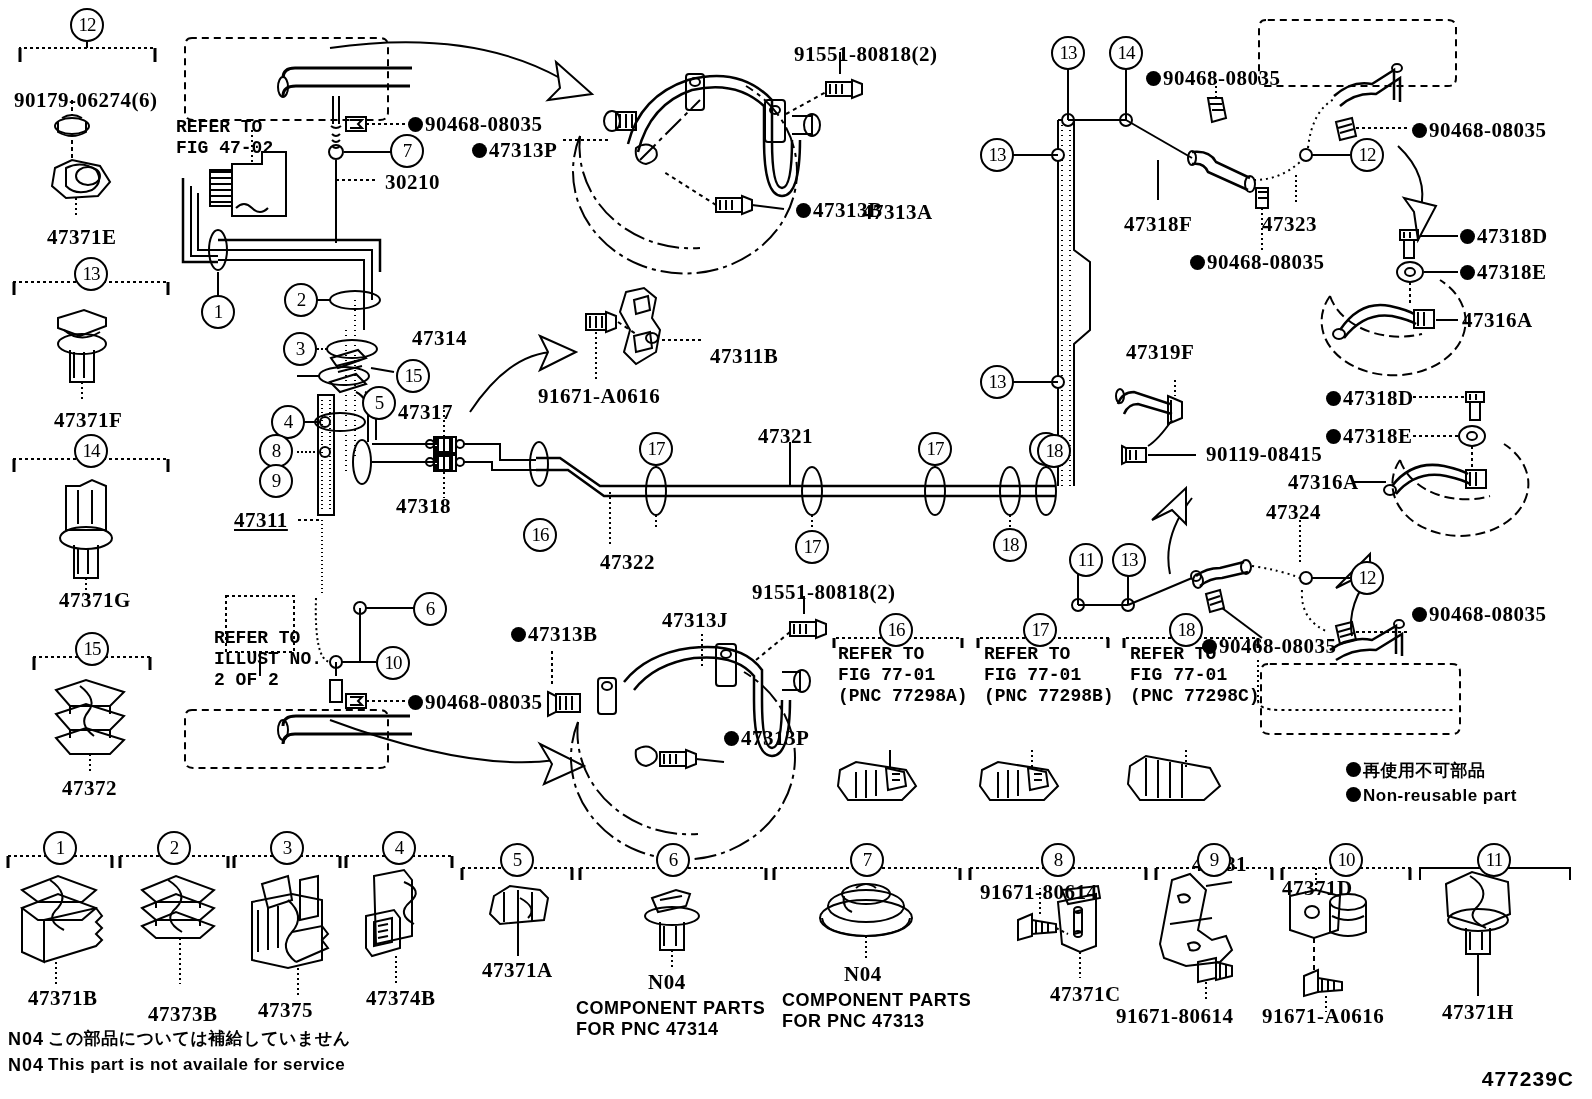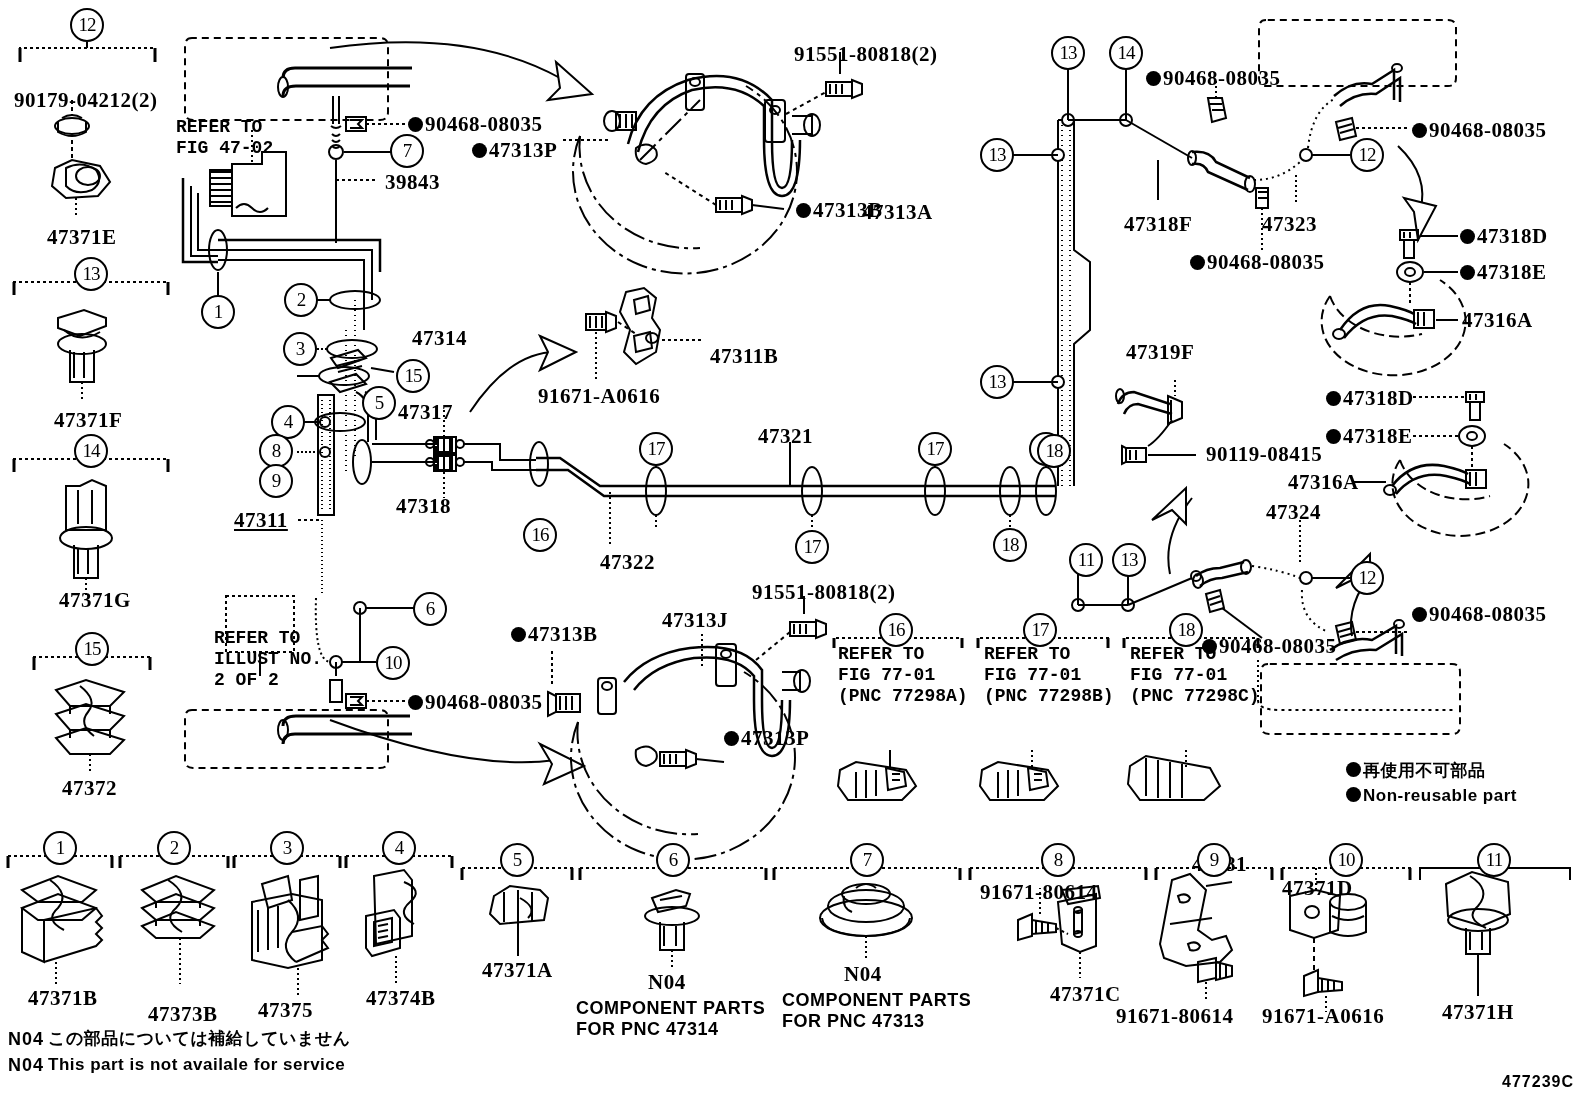--- a/index.html
+++ b/index.html
@@ -631,7 +631,7 @@
     </g>
   </svg>
 
-  <div class="lbl pn" style="left:14px; top:88px;">90179-04212(2)</div>
+  <div class="lbl pn" style="left:14px; top:88px;">90179-06274(6)</div>
   <div class="lbl pn" style="left:47px; top:225px;">47371E</div>
   <div class="lbl pn" style="left:54px; top:408px;">47371F</div>
   <div class="lbl pn" style="left:59px; top:588px;">47371G</div>

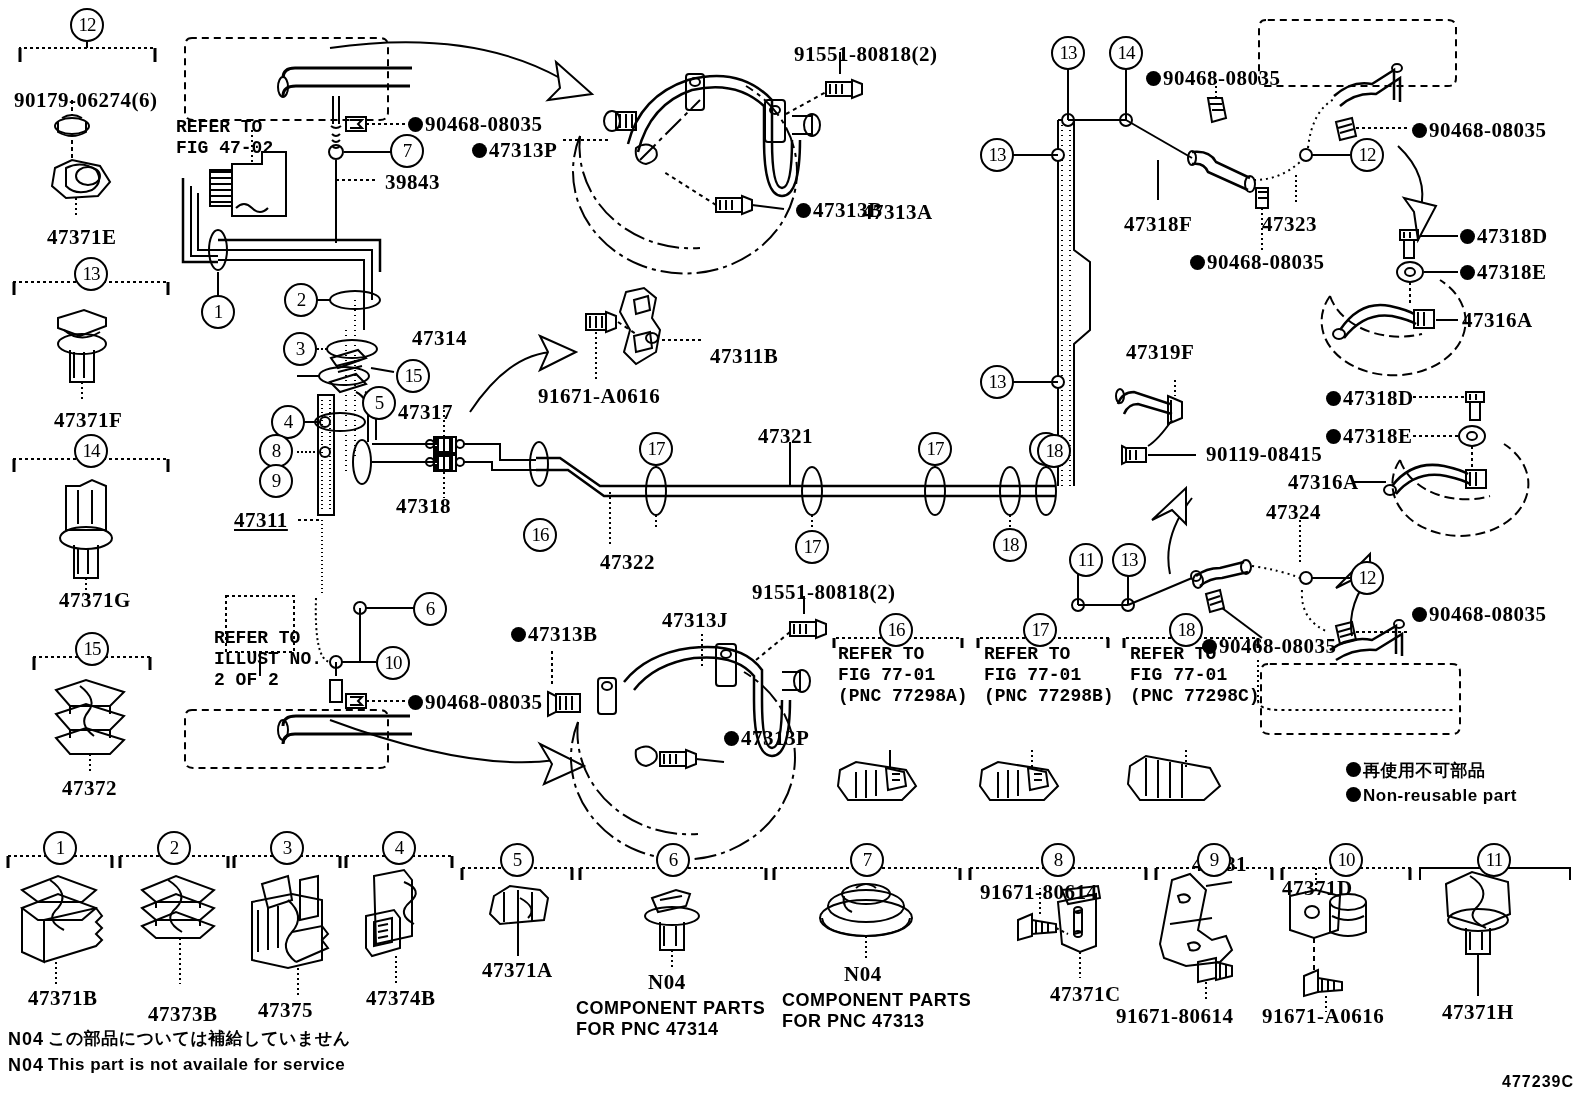--- a/index.html
+++ b/index.html
@@ -643,7 +643,7 @@
 ILLUST NO.
 2 OF 2</div>
 
-  <div class="lbl pn" style="left:385px; top:170px;">39843</div>
+  <div class="lbl pn" style="left:385px; top:170px;">30210</div>
   <div class="lbl pn" style="left:412px; top:326px;text-align:center;">47314</div>
   <div class="lbl pn" style="left:398px; top:400px;">47317</div>
   <div class="lbl pn" style="left:396px; top:494px;">47318</div>

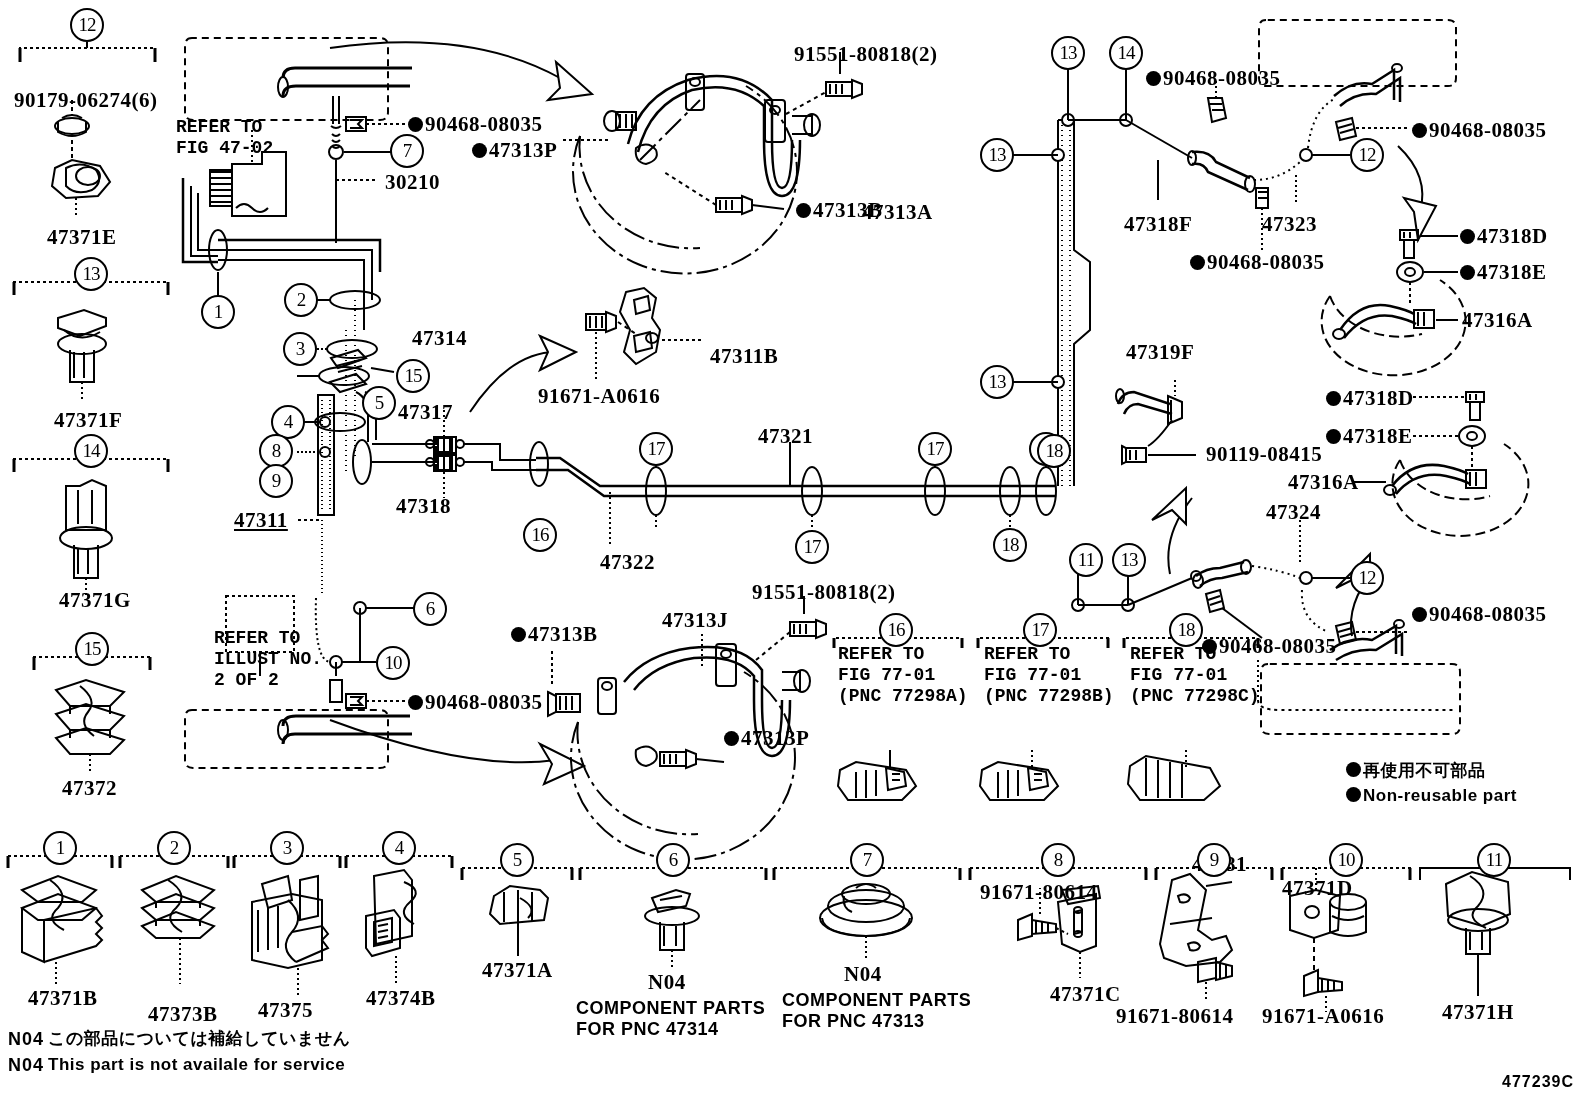--- a/index.html
+++ b/index.html
@@ -64,7 +64,7 @@
     position: absolute;
     right: 18px; bottom: 8px;
     font-family: "Liberation Sans","DejaVu Sans",sans-serif;
-    font-size: 16px; font-weight: bold; letter-spacing: 1px;
+    font-size: 21px; font-weight: bold; letter-spacing: 1px;
     color: #000;
   }
 </style>

